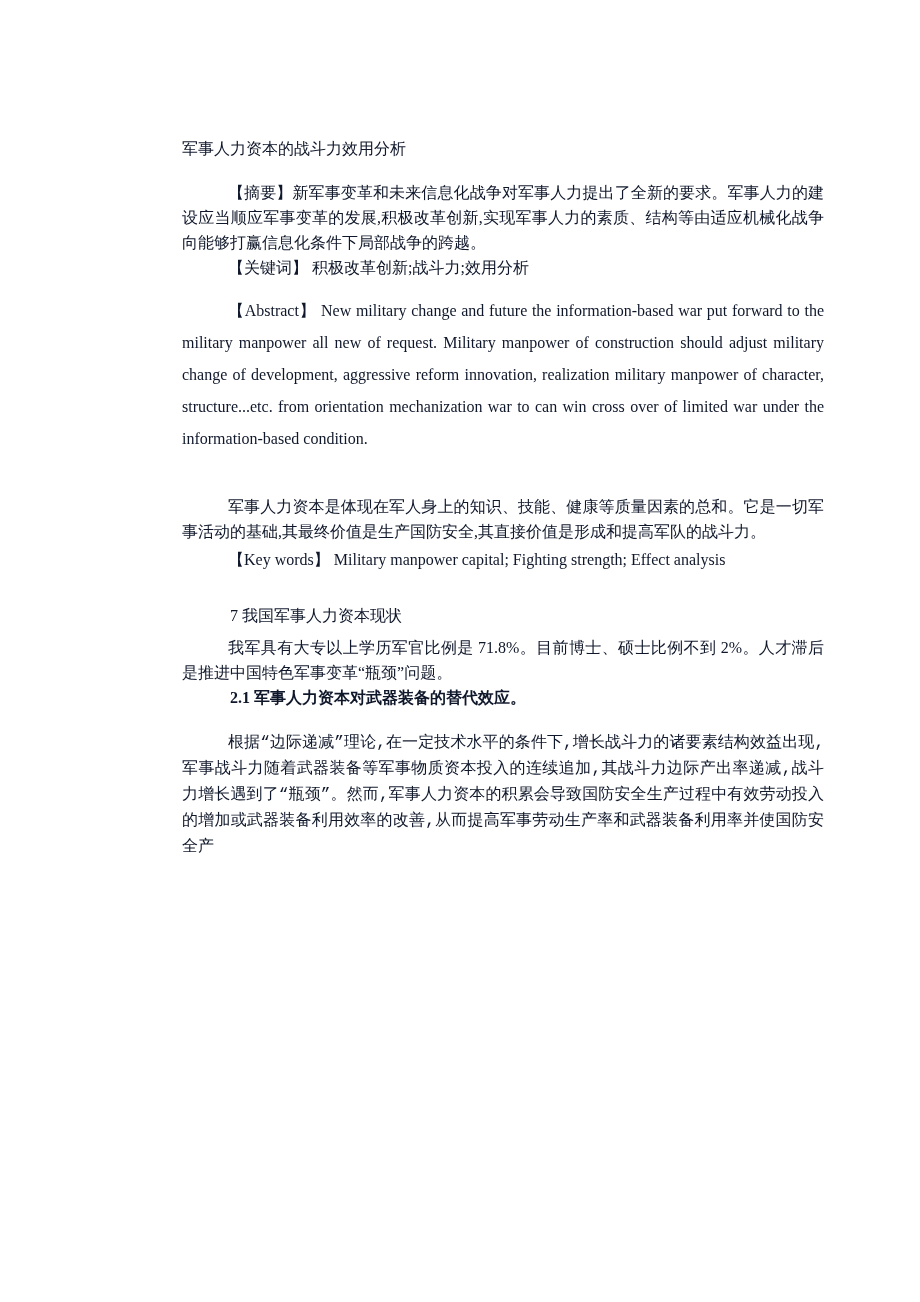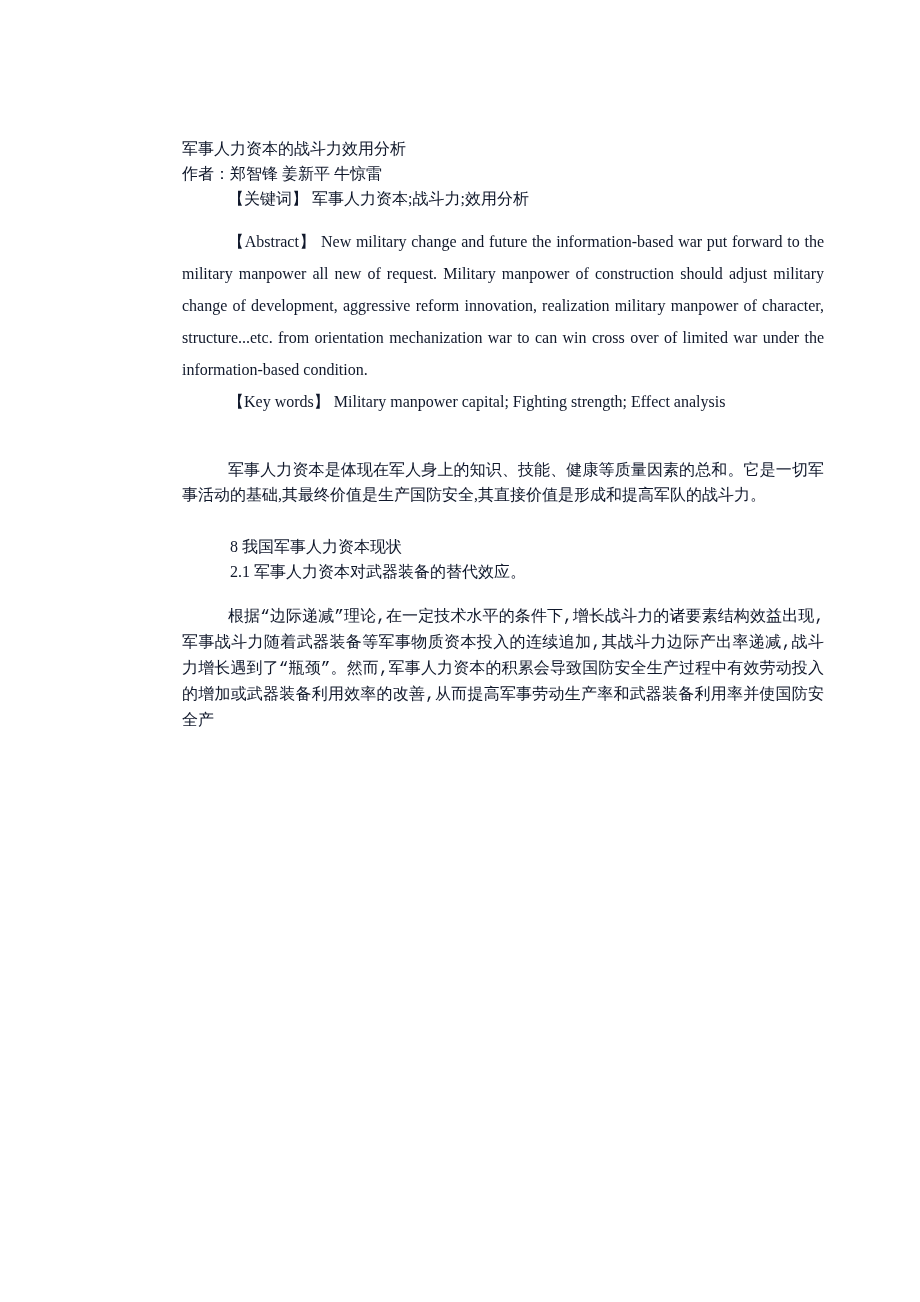--- a/index.html
+++ b/index.html
@@ -59,7 +59,6 @@
 
     <div class="para doc-title">军事人力资本的战斗力效用分析</div>
 
-    <div class="para authors">作者：郑智锋 姜新平 牛惊雷</div>
 
 
     <p class="para indent">【关键词】 军事人力资本;战斗力;效用分析</p>

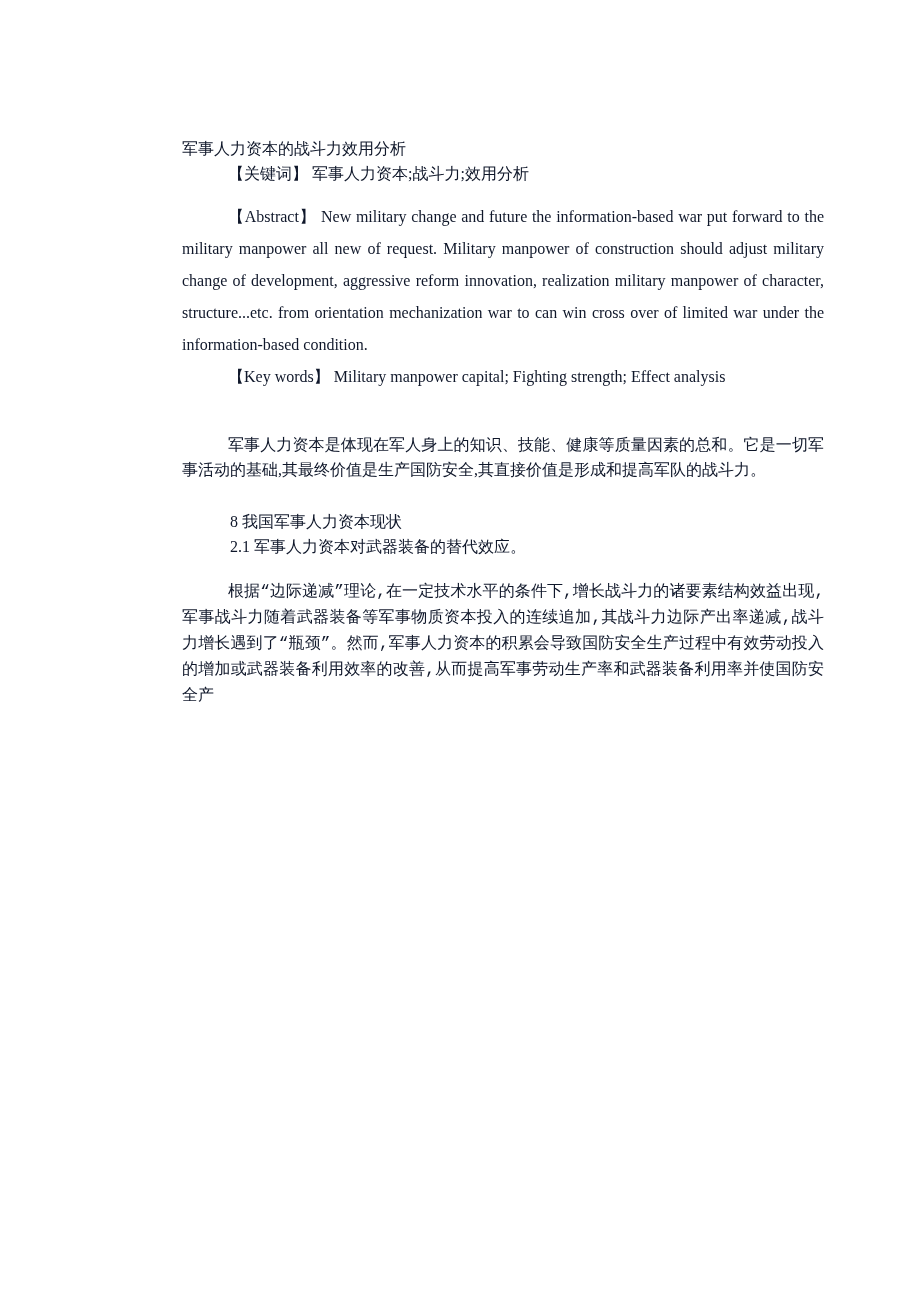--- a/index.html
+++ b/index.html
@@ -60,6 +60,7 @@
     <div class="para doc-title">军事人力资本的战斗力效用分析</div>
 
 
+    <p class="para indent abstract-cn">【摘要】新军事变革和未来信息化战争对军事人力提出了全新的要求。军事人力的建设应当顺应军事变革的发展,积极改革创新,实现军事人力的素质、结构等由适应机械化战争向能够打赢信息化条件下局部战争的跨越。</p>
 
     <p class="para indent">【关键词】 军事人力资本;战斗力;效用分析</p>
 

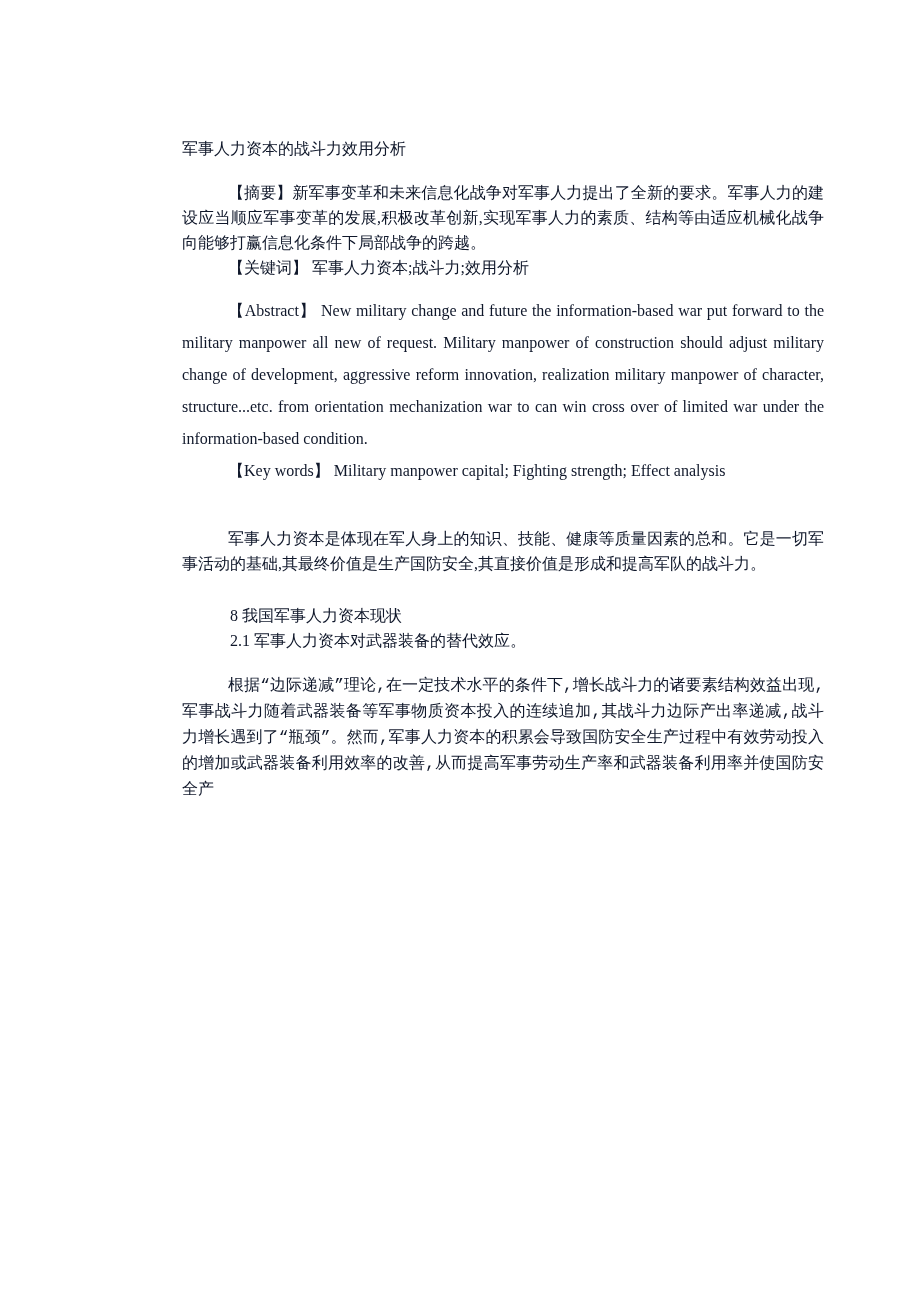--- a/index.html
+++ b/index.html
@@ -62,7 +62,7 @@
 
     <p class="para indent abstract-cn">【摘要】新军事变革和未来信息化战争对军事人力提出了全新的要求。军事人力的建设应当顺应军事变革的发展,积极改革创新,实现军事人力的素质、结构等由适应机械化战争向能够打赢信息化条件下局部战争的跨越。</p>
 
-    <p class="para indent">【关键词】 军事人力资本;战斗力;效用分析</p>
+    <p class="para indent">【关键词】 积极改革创新;战斗力;效用分析</p>
 
     <p class="para indent en">【Abstract】 New military change and future the information-based war put forward to the military manpower all new of request. Military manpower of construction should adjust military change of development, aggressive reform innovation, realization military manpower of character, structure...etc. from orientation mechanization war to can win cross over of limited war under the information-based condition.</p>
 

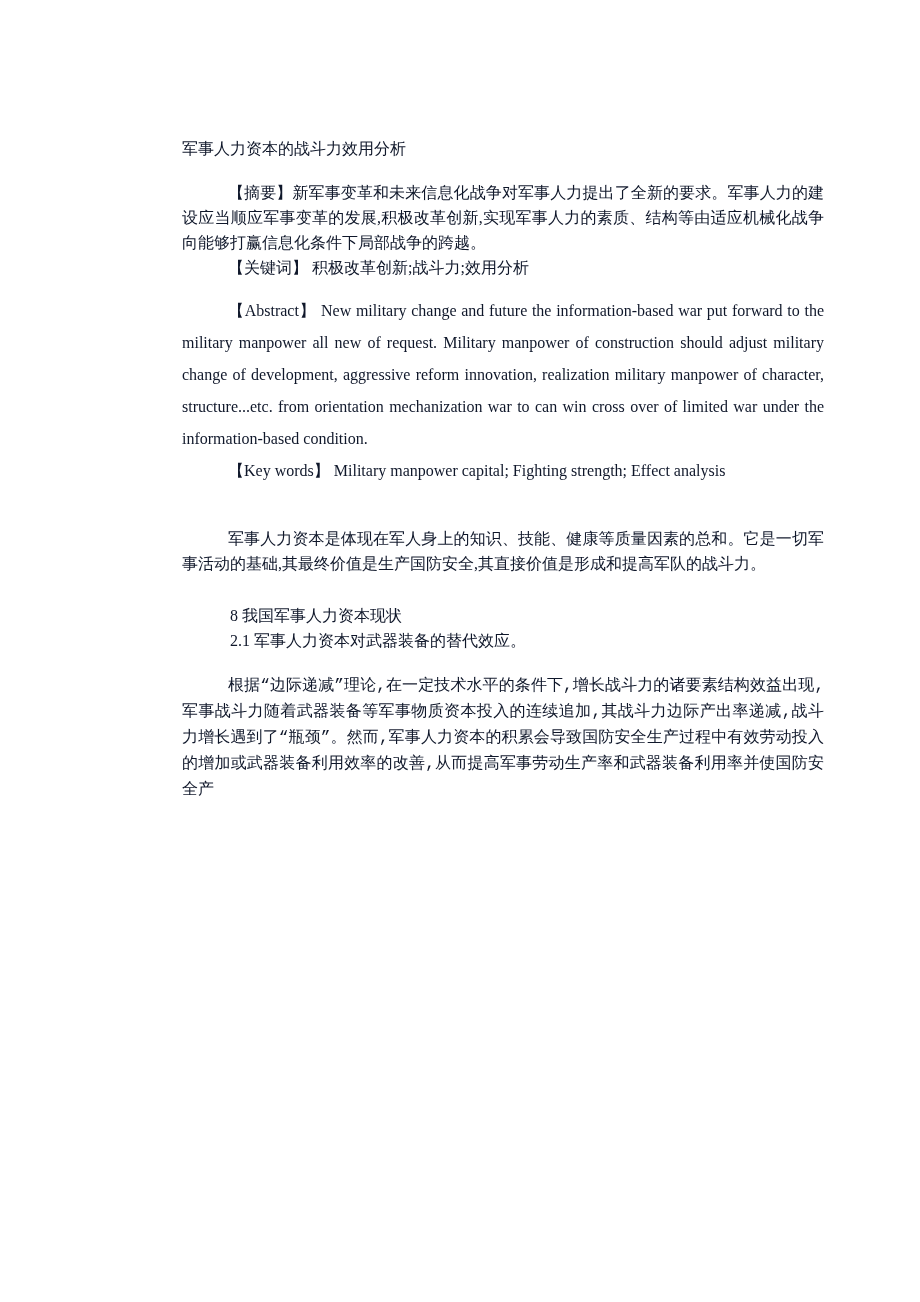--- a/index.html
+++ b/index.html
@@ -66,9 +66,9 @@
 
     <p class="para indent en">【Abstract】 New military change and future the information-based war put forward to the military manpower all new of request. Military manpower of construction should adjust military change of development, aggressive reform innovation, realization military manpower of character, structure...etc. from orientation mechanization war to can win cross over of limited war under the information-based condition.</p>
 
+    <p class="para indent intro-para">军事人力资本是体现在军人身上的知识、技能、健康等质量因素的总和。它是一切军事活动的基础,其最终价值是生产国防安全,其直接价值是形成和提高军队的战斗力。</p>
+
     <p class="para indent en" style="margin-top:0;">【Key words】 Military manpower capital; Fighting strength; Effect analysis</p>
-
-    <p class="para indent intro-para">军事人力资本是体现在军人身上的知识、技能、健康等质量因素的总和。它是一切军事活动的基础,其最终价值是生产国防安全,其直接价值是形成和提高军队的战斗力。</p>
 
     <p class="para heading-1">8 我国军事人力资本现状</p>
 

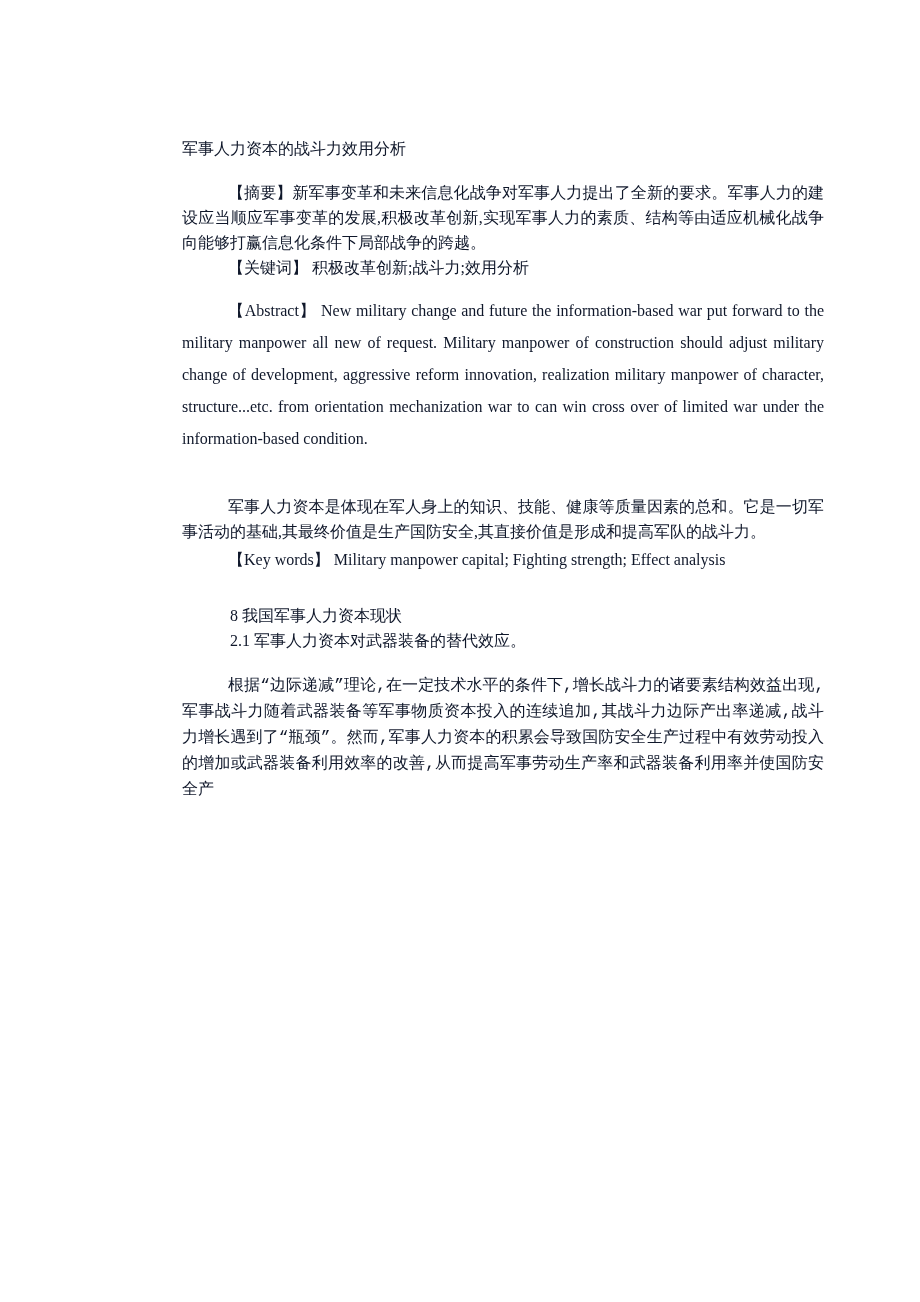--- a/index.html
+++ b/index.html
@@ -70,7 +70,7 @@
 
     <p class="para indent en" style="margin-top:0;">【Key words】 Military manpower capital; Fighting strength; Effect analysis</p>
 
-    <p class="para heading-1">8 我国军事人力资本现状</p>
+    <p class="para heading-1">7 我国军事人力资本现状</p>
 
 
 

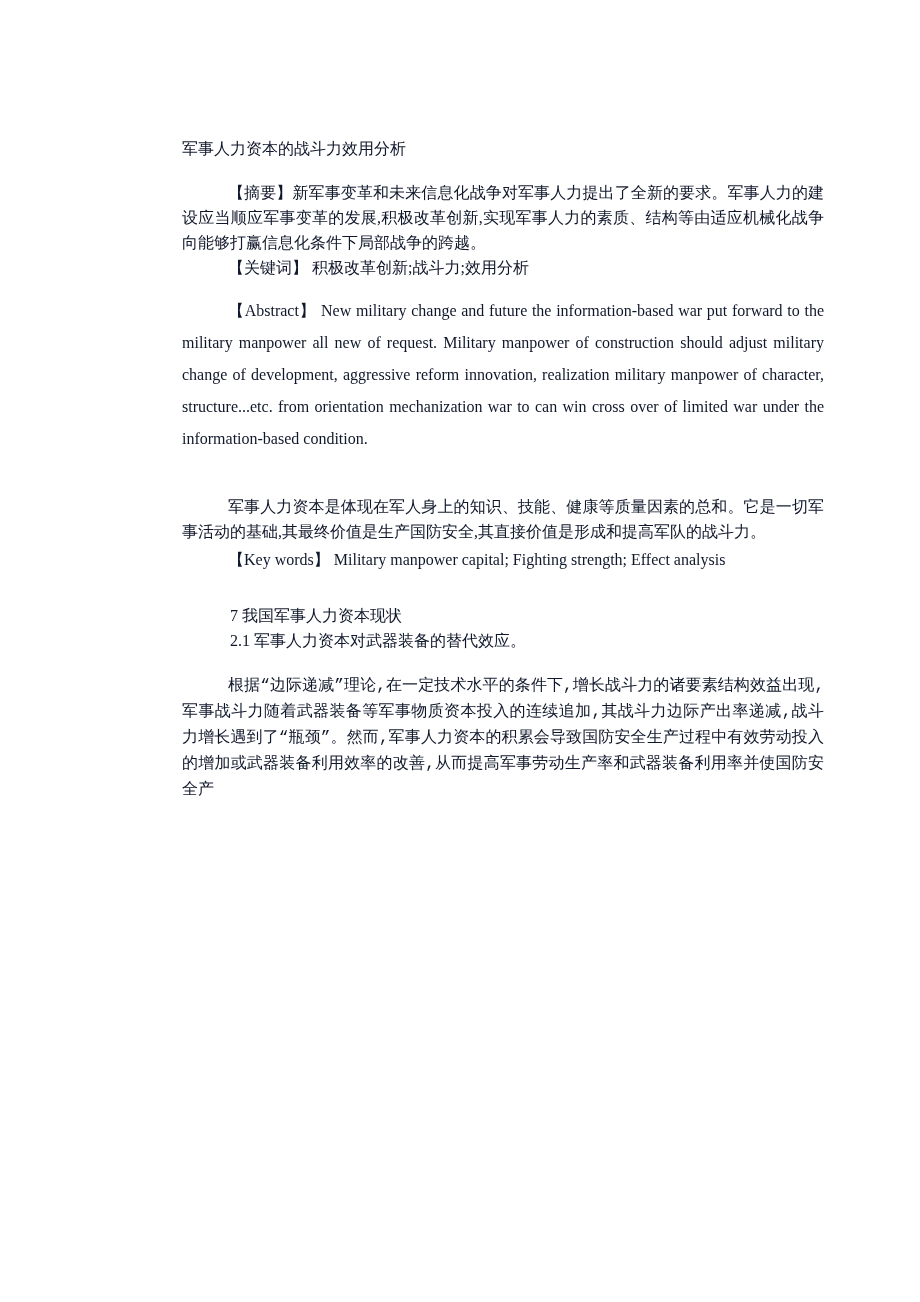--- a/index.html
+++ b/index.html
@@ -74,6 +74,7 @@
 
 
 
+    <p class="para indent para-1c">我军具有大专以上学历军官比例是 71.8%。目前博士、硕士比例不到 2%。人才滞后是推进中国特色军事变革“瓶颈”问题。</p>
 
 
     <p class="para heading-2-1">2.1 军事人力资本对武器装备的替代效应。</p>

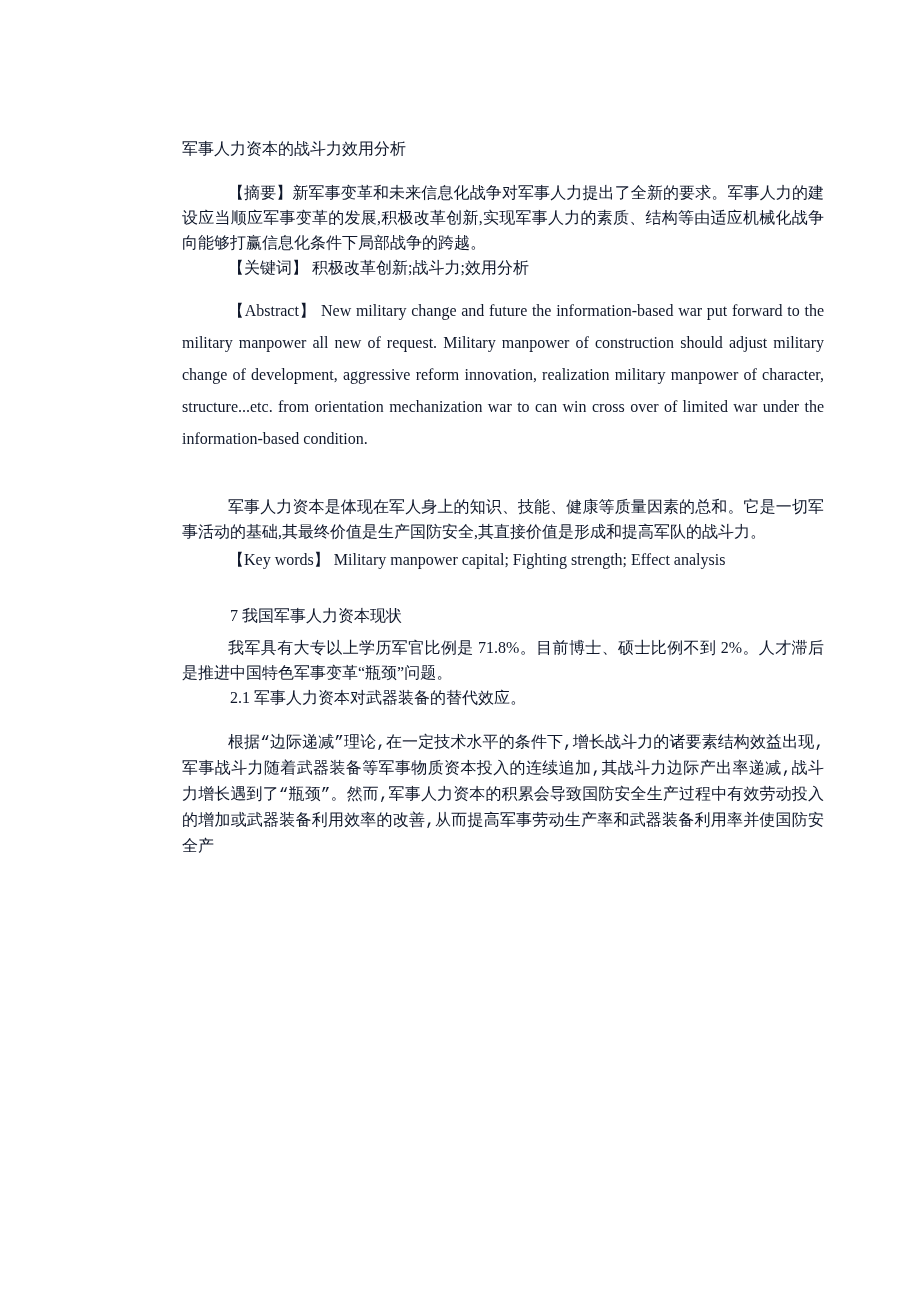--- a/index.html
+++ b/index.html
@@ -48,7 +48,7 @@
   .para-1b { margin-top: 0; }
   .para-1c { margin-top: 7px; }
   .heading-2 { margin-top: 25px; text-indent: 48px; }
-  .heading-2-1 { margin-top: 0; text-indent: 48px; }
+  .heading-2-1 { margin-top: 0; text-indent: 48px; font-weight: bold; }
   .para-2a { margin-top: 20px; line-height: 26px; font-family: Liberation Mono, monospace; }
 </style>
 </head>

